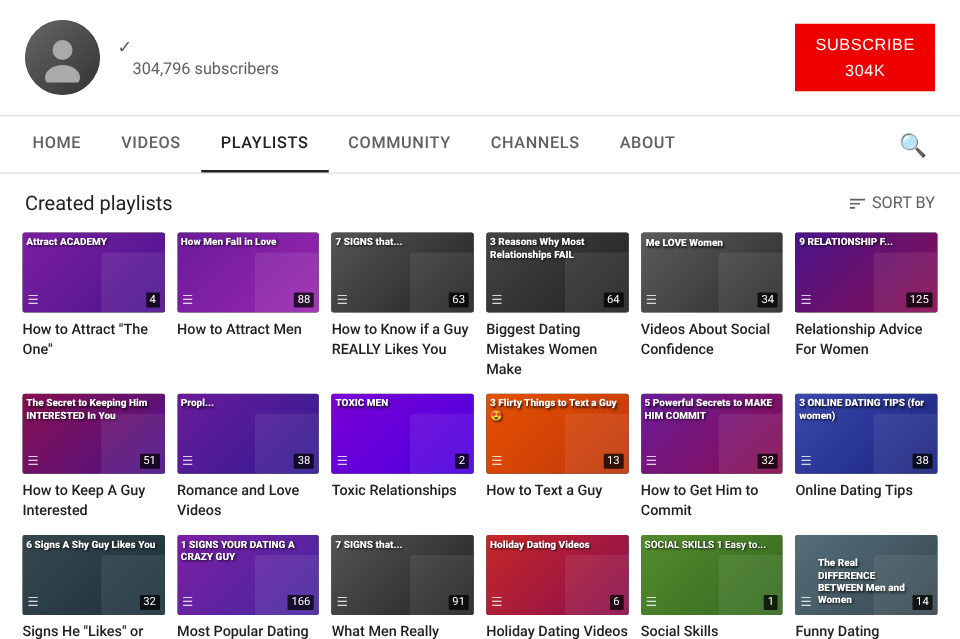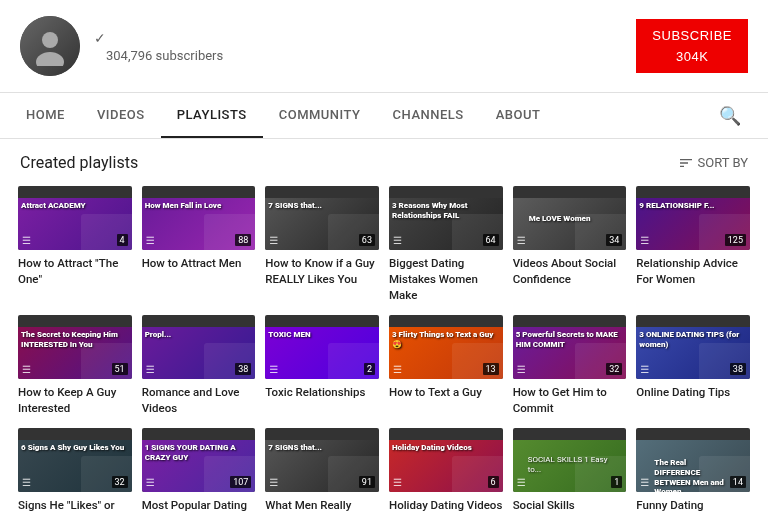--- a/index.html
+++ b/index.html
@@ -53,7 +53,7 @@
     .t16 { background: linear-gradient(135deg, #558b2f 0%, #33691e 100%); }
     .t17 { background: linear-gradient(135deg, #546e7a 0%, #37474f 100%); }
 
-    .thumb-inner { position: absolute; top: 12px; left: 0; width: 100%; height: 100%; display: flex; align-items: center; justify-content: center; overflow: hidden; }
+    .thumb-inner { position: absolute; top: 0; left: 0; width: 100%; height: 100%; display: flex; align-items: center; justify-content: center; overflow: hidden; }
     .thumb-label { color: #fff; font-size: 9px; font-weight: 900; text-align: left; padding: 4px; line-height: 1.2; position: absolute; top: 0; left: 0; right: 0; }
   </style>
 </head>

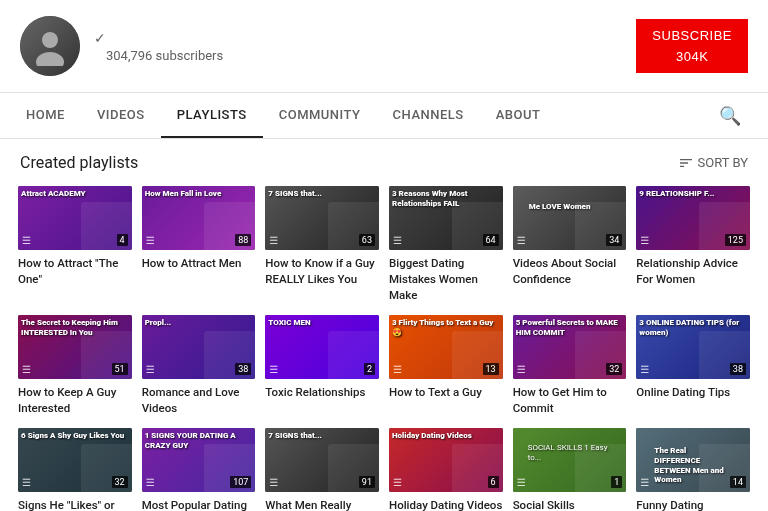--- a/index.html
+++ b/index.html
@@ -149,7 +149,7 @@
     <div class="playlist-item">
     <div class="thumbnail">
       <div class="thumb-inner t5">
-        <div class="thumb-label" style="font-size:8px;font-weight:900;color:#fff;text-shadow:1px 1px 2px rgba(0,0,0,0.8);padding:16px;">Me LOVE Women</div>
+        <div class="thumb-label" style="font-size:8px;font-weight:900;color:#fff;text-shadow:1px 1px 2px rgba(0,0,0,0.8);padding:4px;">Me LOVE Women</div>
         <div style="position:absolute;bottom:0;right:0;width:45%;height:75%;background:rgba(255,255,255,0.08);border-radius:3px 0 0 0;"></div>
       </div>
       <div class="video-count">34</div>

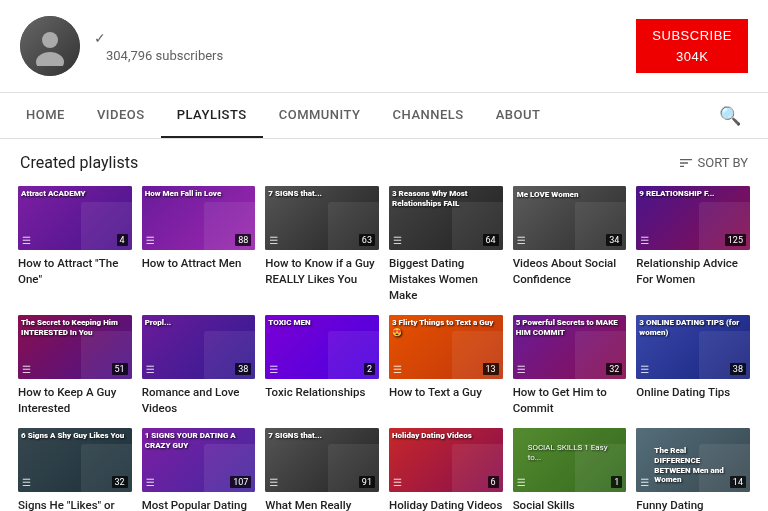--- a/index.html
+++ b/index.html
@@ -281,7 +281,7 @@
     <div class="playlist-item">
     <div class="thumbnail">
       <div class="thumb-inner t16">
-        <div class="thumb-label" style="font-size:8px;font-weight:400;color:#fff;text-shadow:1px 1px 2px rgba(0,0,0,0.8);padding:15px;">SOCIAL SKILLS 1 Easy to...</div>
+        <div class="thumb-label" style="font-size:8px;font-weight:700;color:#fff;text-shadow:1px 1px 2px rgba(0,0,0,0.8);padding:3px;">SOCIAL SKILLS 1 Easy to...</div>
         <div style="position:absolute;bottom:0;right:0;width:45%;height:75%;background:rgba(255,255,255,0.08);border-radius:3px 0 0 0;"></div>
       </div>
       <div class="video-count">1</div>

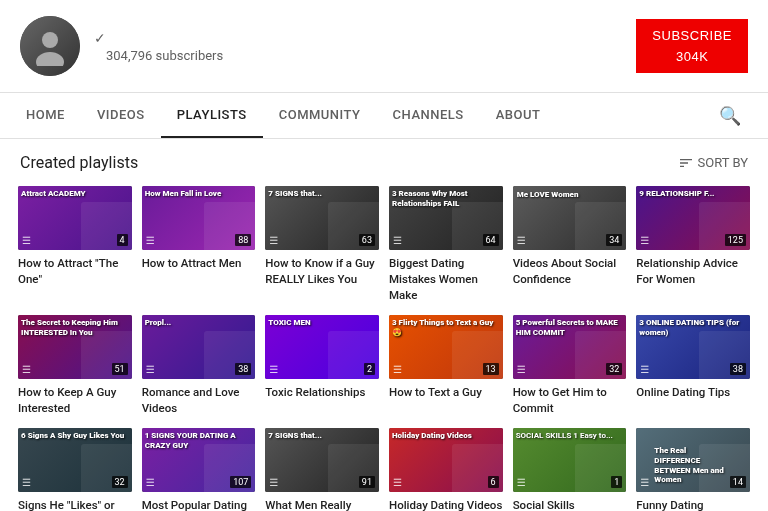--- a/index.html
+++ b/index.html
@@ -251,7 +251,7 @@
         <div class="thumb-label" style="font-size:8px;font-weight:900;color:#fff;text-shadow:1px 1px 2px rgba(0,0,0,0.8);padding:3px;">1 SIGNS YOUR DATING A CRAZY GUY</div>
         <div style="position:absolute;bottom:0;right:0;width:45%;height:75%;background:rgba(255,255,255,0.08);border-radius:3px 0 0 0;"></div>
       </div>
-      <div class="video-count">107</div>
+      <div class="video-count">166</div>
       <div class="playlist-icon">☰</div>
     </div>
     <div class="playlist-title">Most Popular Dating Advice Videos</div>

